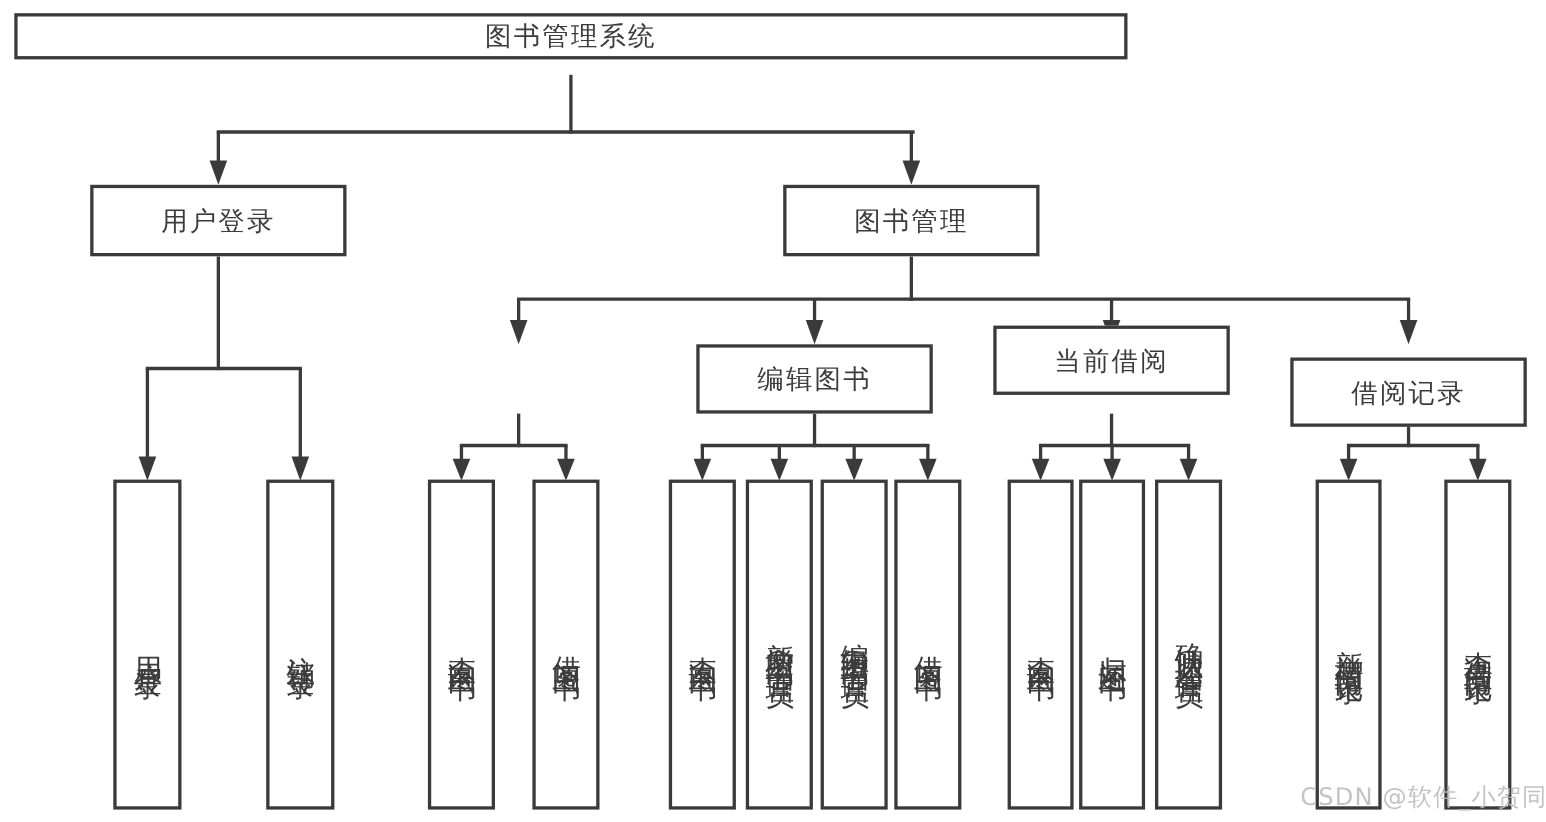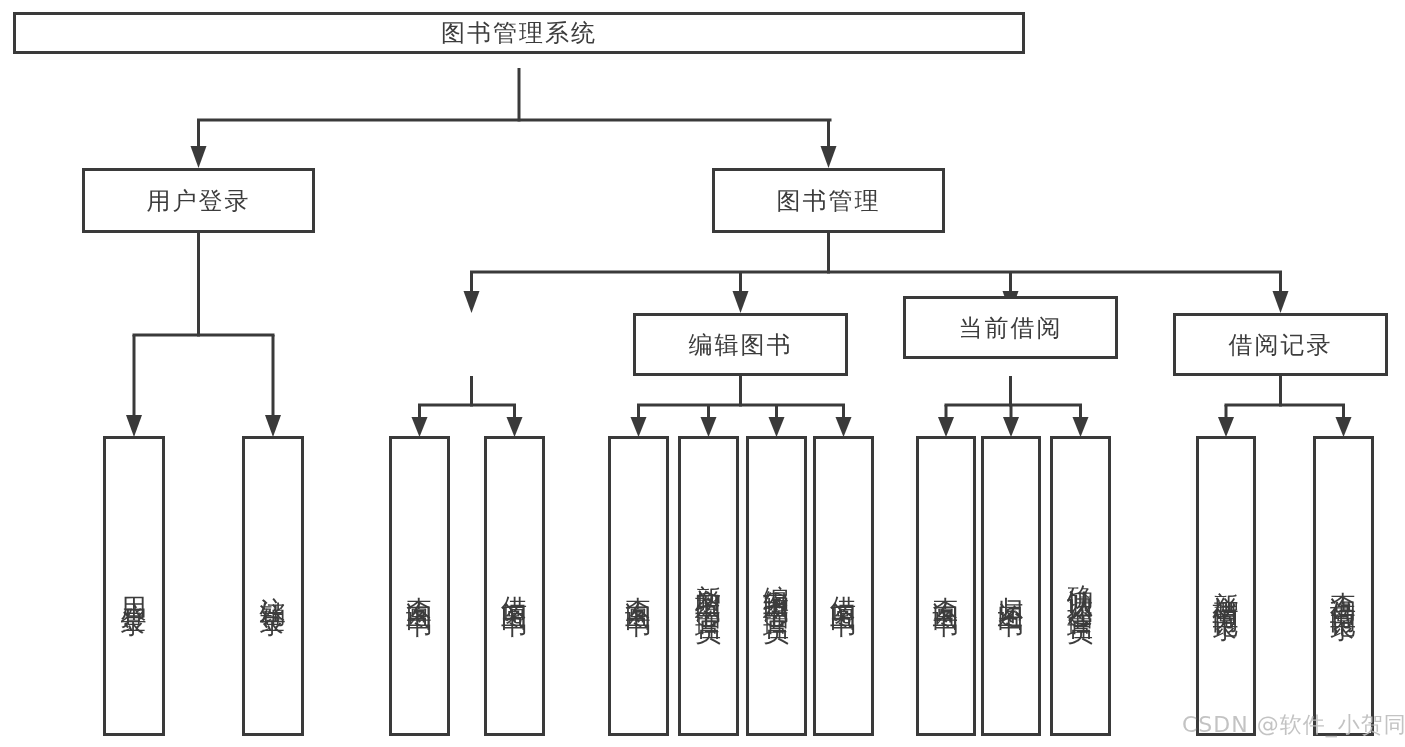--- a/index.html
+++ b/index.html
@@ -134,7 +134,7 @@
 
   <div class="box hbox" style="left:633px; top:313px; width:215px; height:63px;">编辑图书</div>
   <div class="box hbox" style="left:903px; top:296px; width:215px; height:63px;">当前借阅</div>
-  <div class="box hbox" style="left:1173px; top:313px; width:215px; height:63px;">借阅记录</div>
+  <div class="box hbox" style="left:1173px; top:325px; width:215px; height:63px;">借阅记录</div>
 
   <div class="box" style="left:103px; top:436px; width:62px; height:300px;">
     <span class="vtext">用户登录</span>

